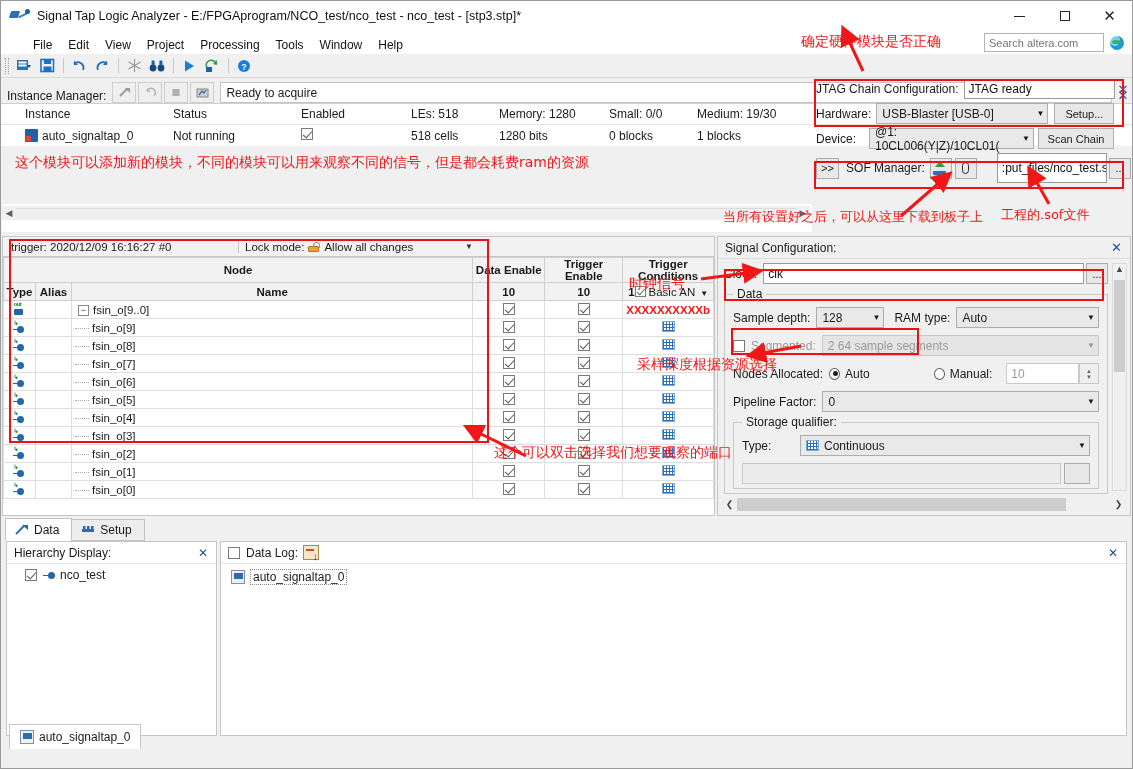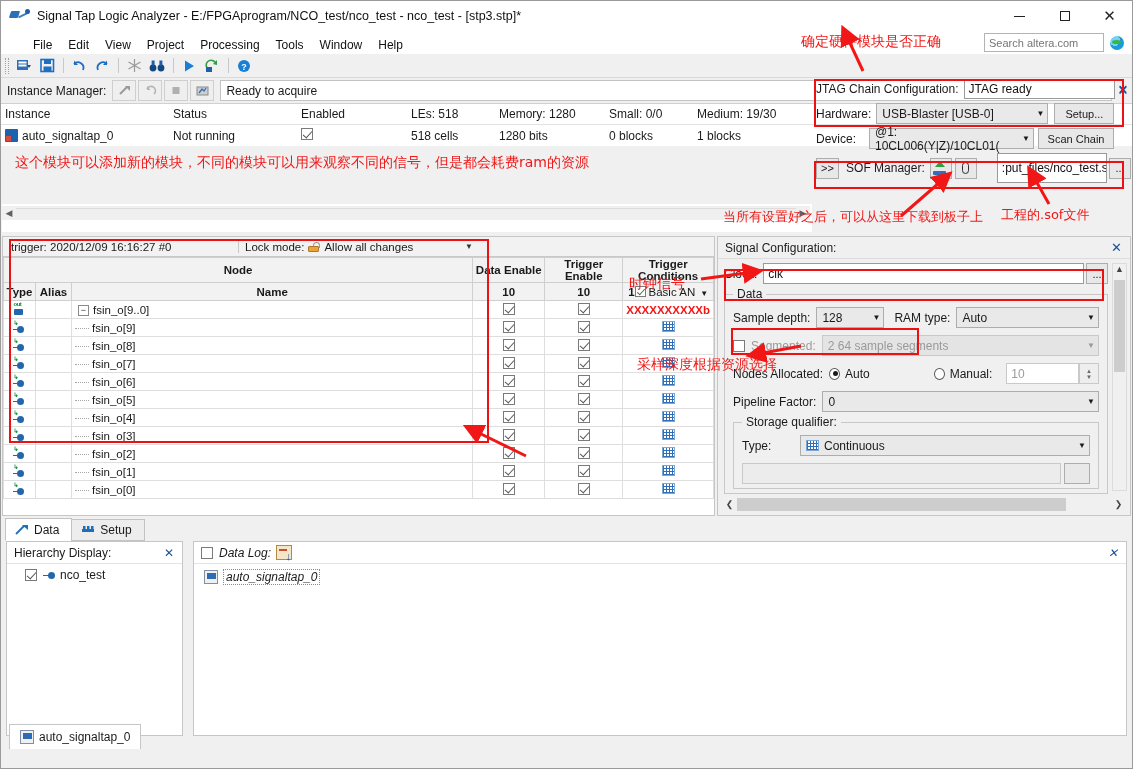--- a/index.html
+++ b/index.html
@@ -58,7 +58,7 @@
   .tb-sep { width:1px; height:15px; background:#c8c8c8; margin:0 4px; }
 
   
-  .instbar { height:25px; background:#f0f0f0; display:flex; align-items:center;
+  .instbar { height:25px; background:#f0f0f0; display:flex; align-items:flex-end;
              padding-left:6px; }
   .instbar-label { font-size:12px; margin-right:6px; }
   .ibtn { width:24px; height:21px; margin-right:2px; border:1px solid #cfcfcf;

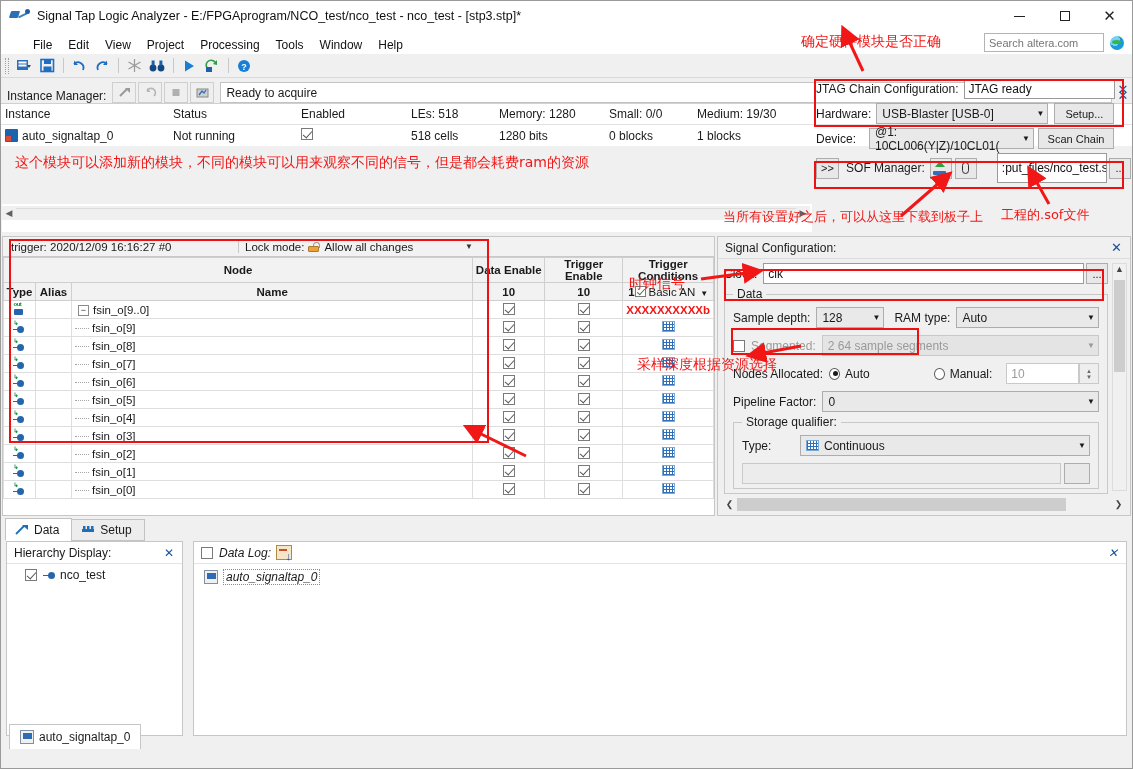--- a/index.html
+++ b/index.html
@@ -72,7 +72,7 @@
   .inst-table { background:#fff; border-top:1px solid #d0d0d0; }
   .inst-row { display:flex; height:21px; align-items:center; font-size:12px; }
   .inst-row.head { border-bottom:1px solid #e2e2e2; }
-  .c-instance { width:172px; padding-left:4px; }
+  .c-instance { width:172px; padding-left:24px; }
   .c-status { width:128px; }
   .c-enabled { width:110px; }
   .c-les { width:88px; }

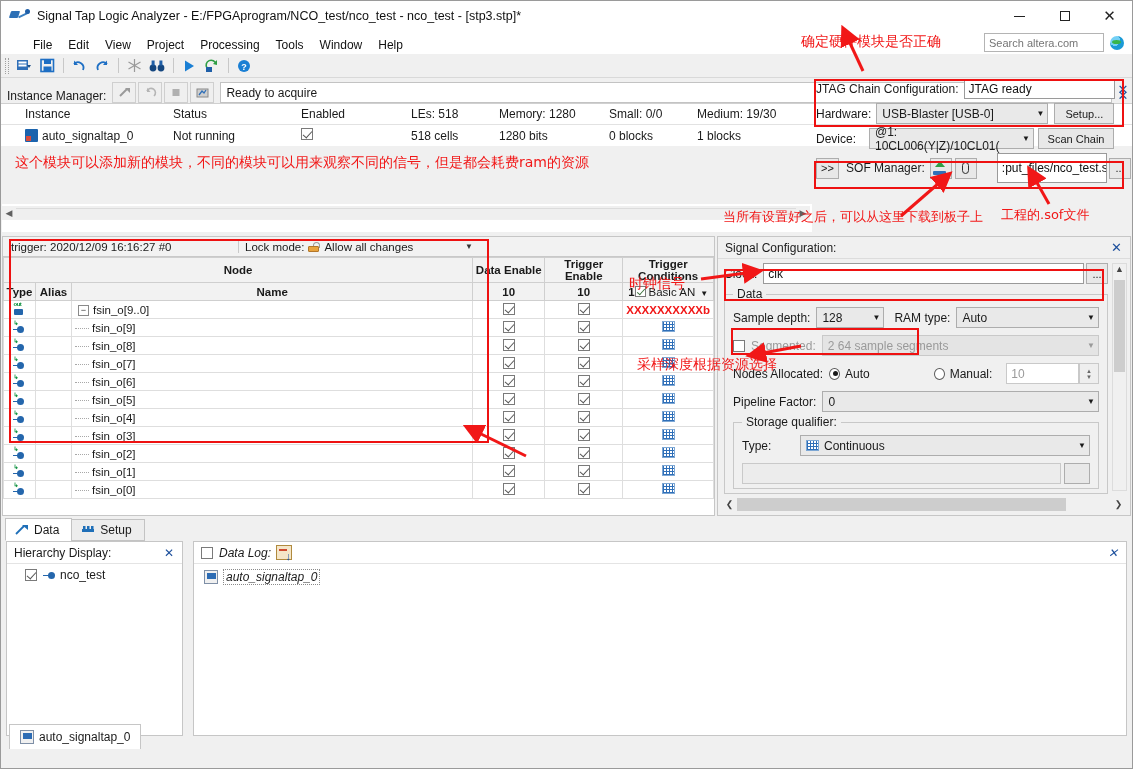--- a/index.html
+++ b/index.html
@@ -778,6 +778,7 @@
   <div class="anno small" style="left:1000px;top:205px;">工程的.sof文件</div>
   <div class="anno" style="left:628px;top:274px;">时钟信号</div>
   <div class="anno" style="left:636px;top:355px;">采样深度根据资源选择</div>
+  <div class="anno" style="left:493px;top:443px;">这个可以双击选择我们想要观察的端口</div>
 
 </div>
 

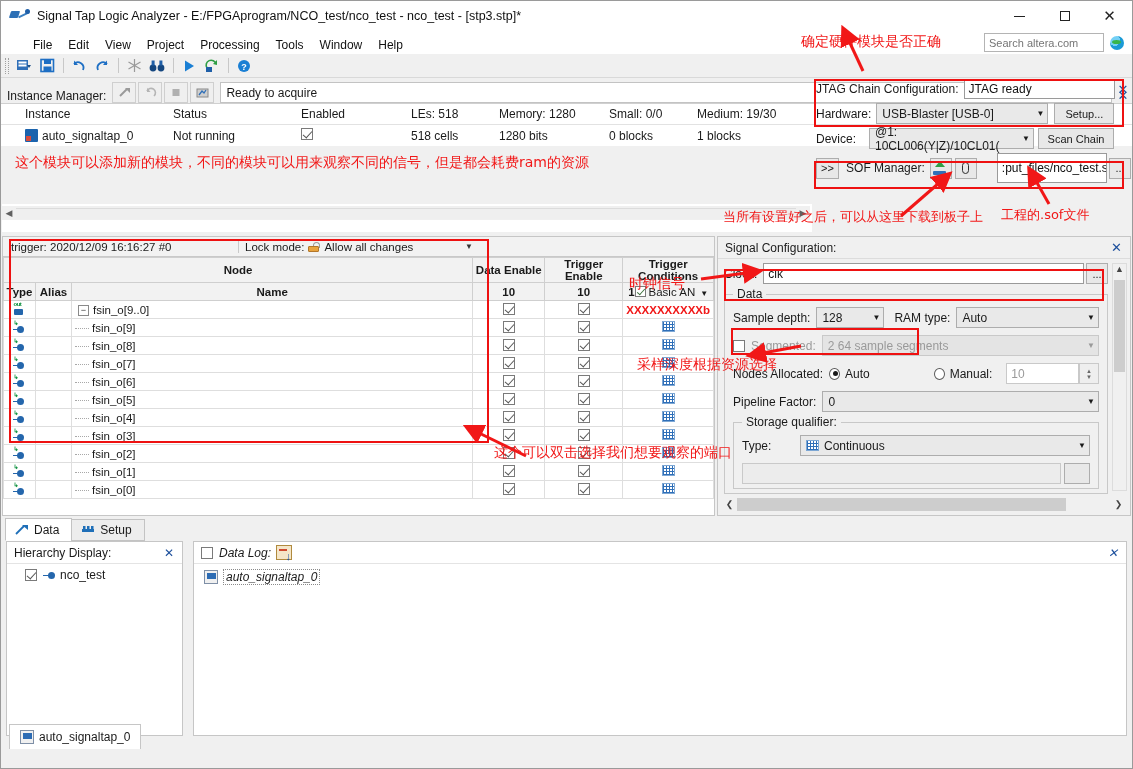--- a/index.html
+++ b/index.html
@@ -212,7 +212,7 @@
   .bp { background:#fff; border:1px solid #c6c6c6; }
   .bp-head { height:22px; display:flex; align-items:center; font-size:12px;
              padding-left:7px; background:#fff; border-bottom:1px solid #e4e4e4; }
-  .bp-left { width:177px; }
+  .bp-left { width:211px; }
   .bp-right { flex:1; margin-left:10px;font-style:italic; }
   .hier-item { display:flex; align-items:center; font-size:12px; padding:4px 0 0 18px; }
   .pin-blue { display:inline-block; width:12px; height:9px; position:relative;

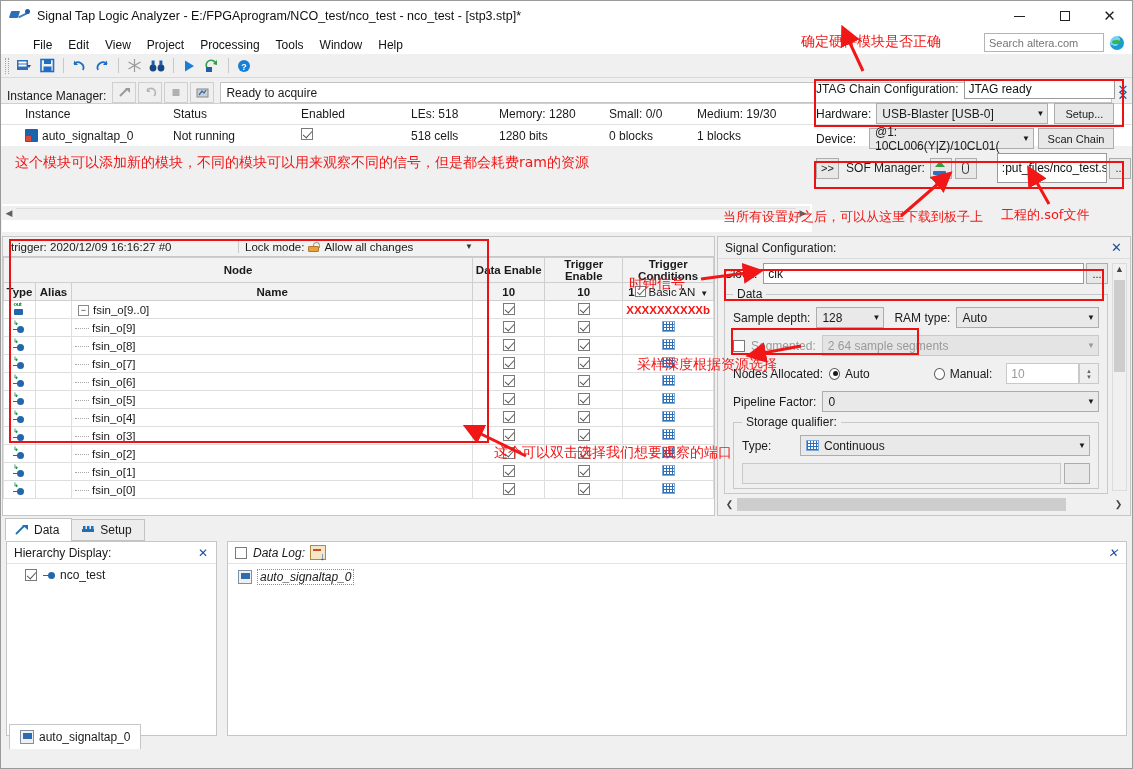--- a/index.html
+++ b/index.html
@@ -213,7 +213,7 @@
   .bp-head { height:22px; display:flex; align-items:center; font-size:12px;
              padding-left:7px; background:#fff; border-bottom:1px solid #e4e4e4; }
   .bp-left { width:211px; }
-  .bp-right { flex:1; margin-left:10px;font-style:italic; }
+  .bp-right { flex:1; margin-left:3px; }
   .hier-item { display:flex; align-items:center; font-size:12px; padding:4px 0 0 18px; }
   .pin-blue { display:inline-block; width:12px; height:9px; position:relative;
               margin:0 5px 0 6px; }

